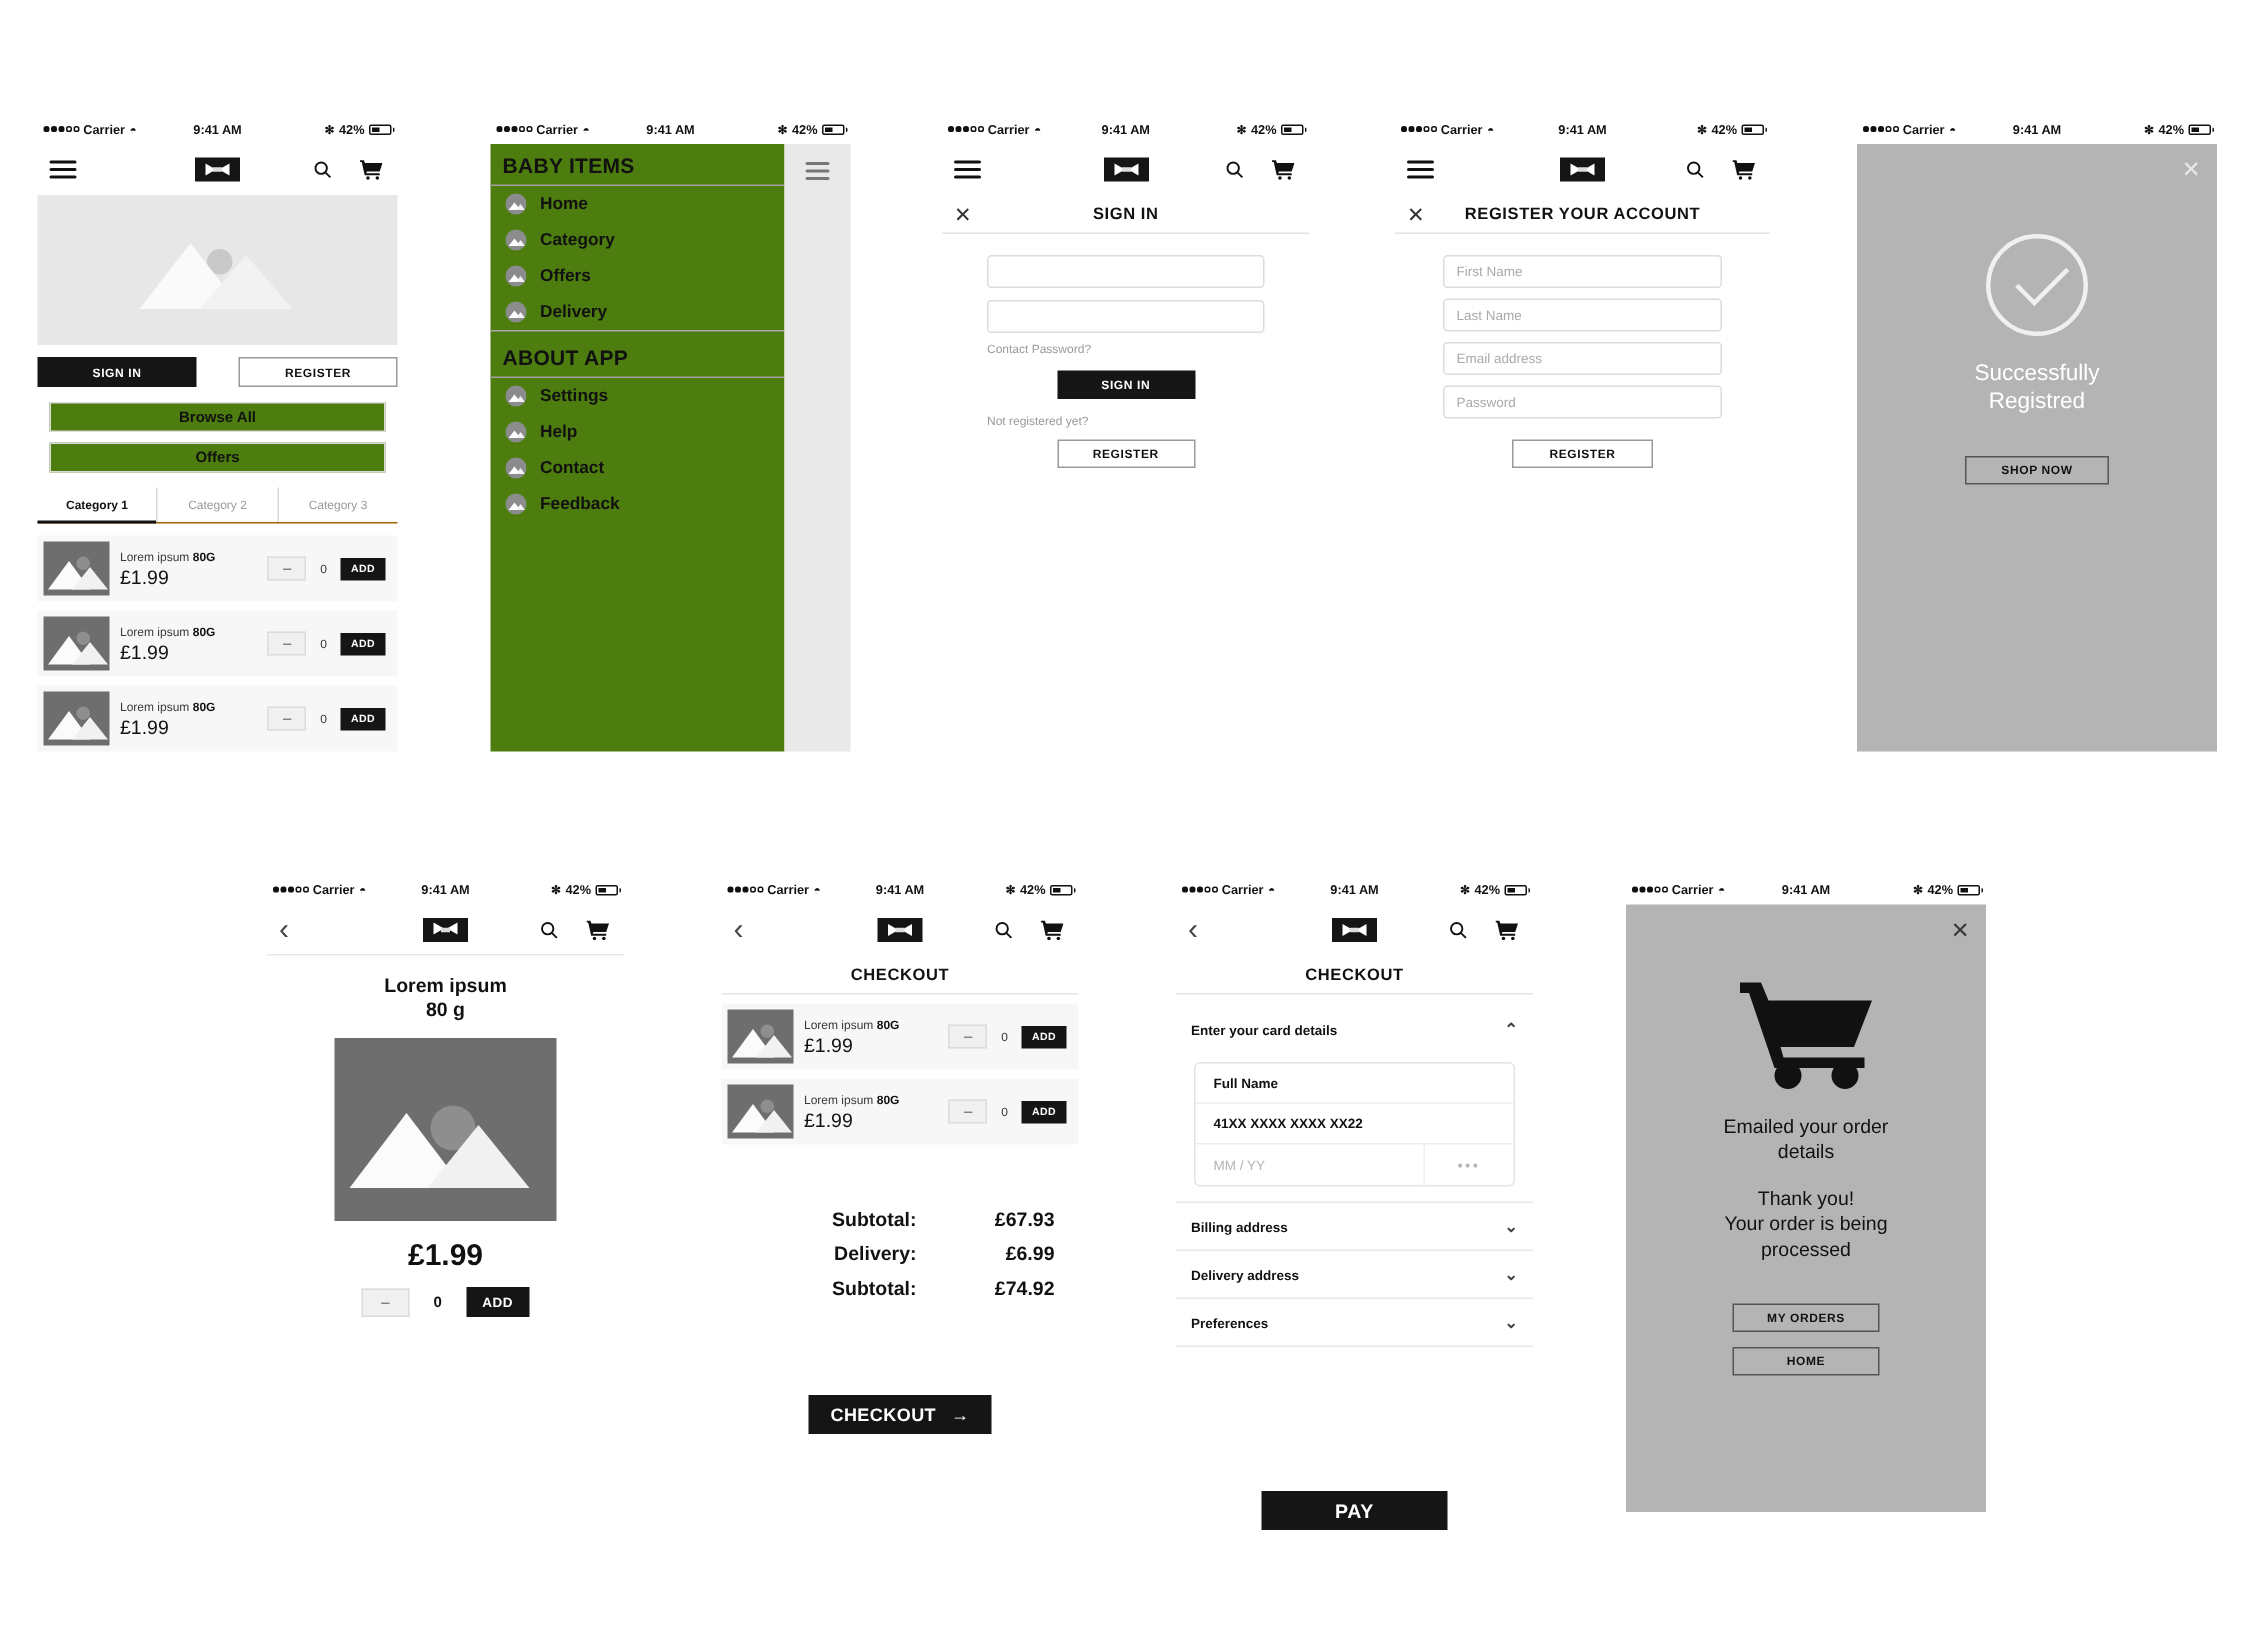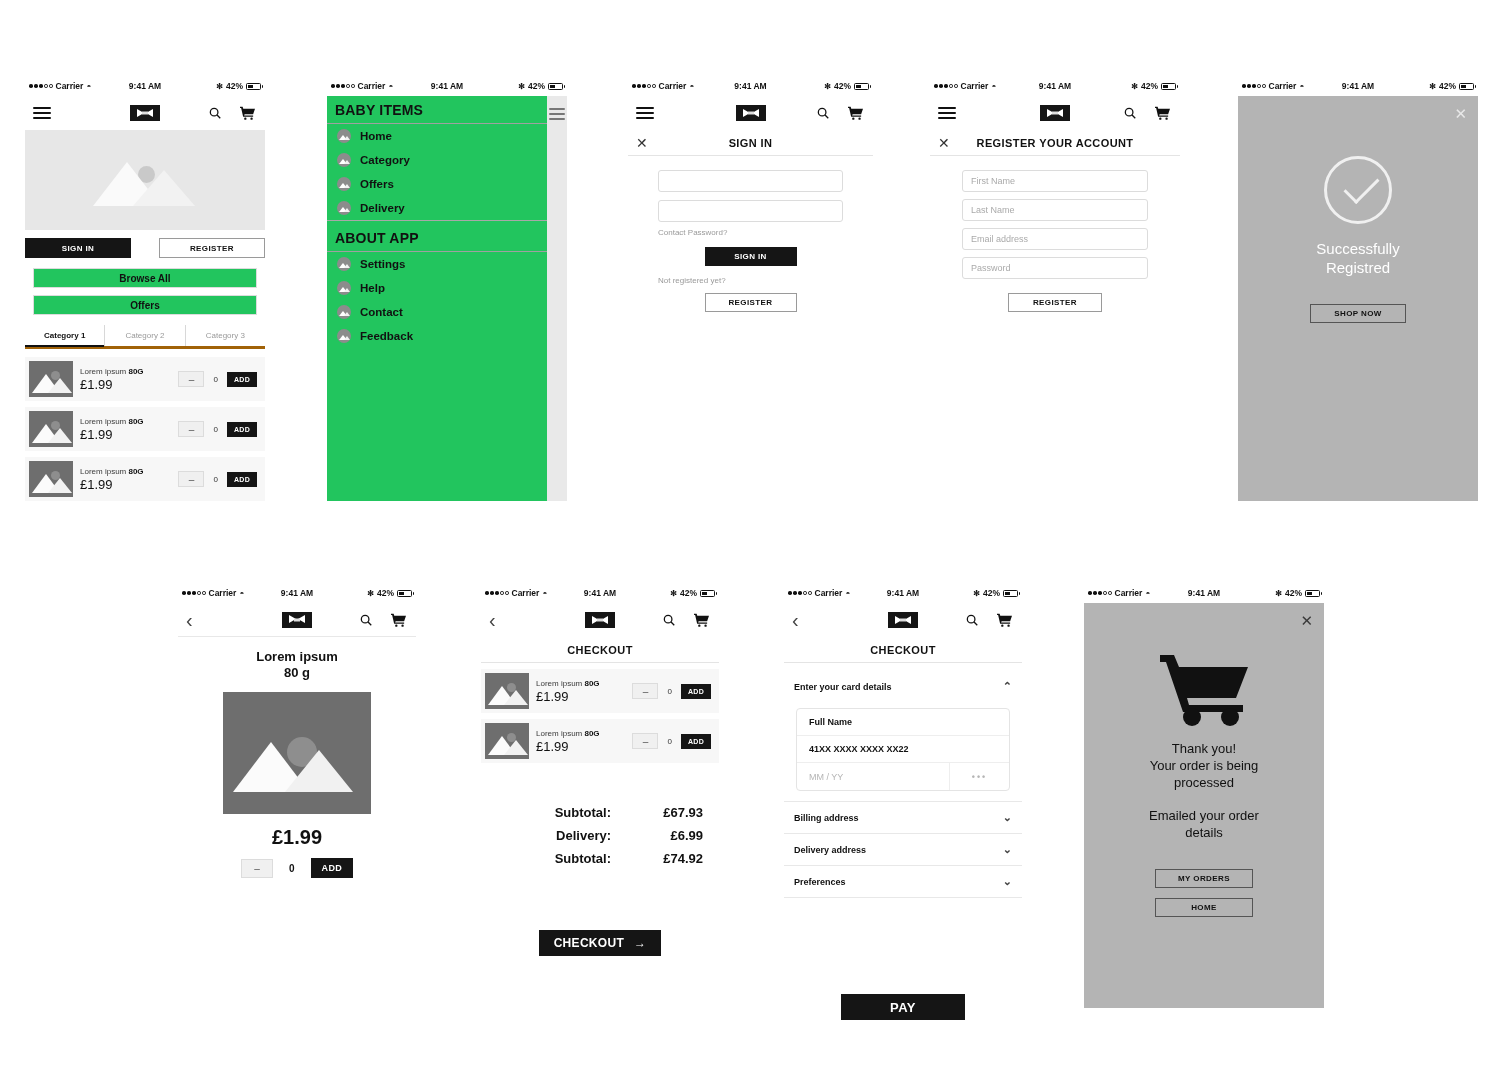--- a/index.html
+++ b/index.html
@@ -93,7 +93,7 @@
 
   
   .drawer-wrap { display:flex; height:100%; }
-  .drawer { background:#22c55e; width:220px; }
+  .drawer { background:#4d7c0f; width:196px; }
   .drawer-rail { flex:1; background:#e9e9e9; padding-top:6px; display:flex; justify-content:center; }
   .drawer-rail .hamburger span { background:#777; }
   .drawer-head { font-size:14px; font-weight:700; color:#111; padding:6px 8px 5px; letter-spacing:.2px;

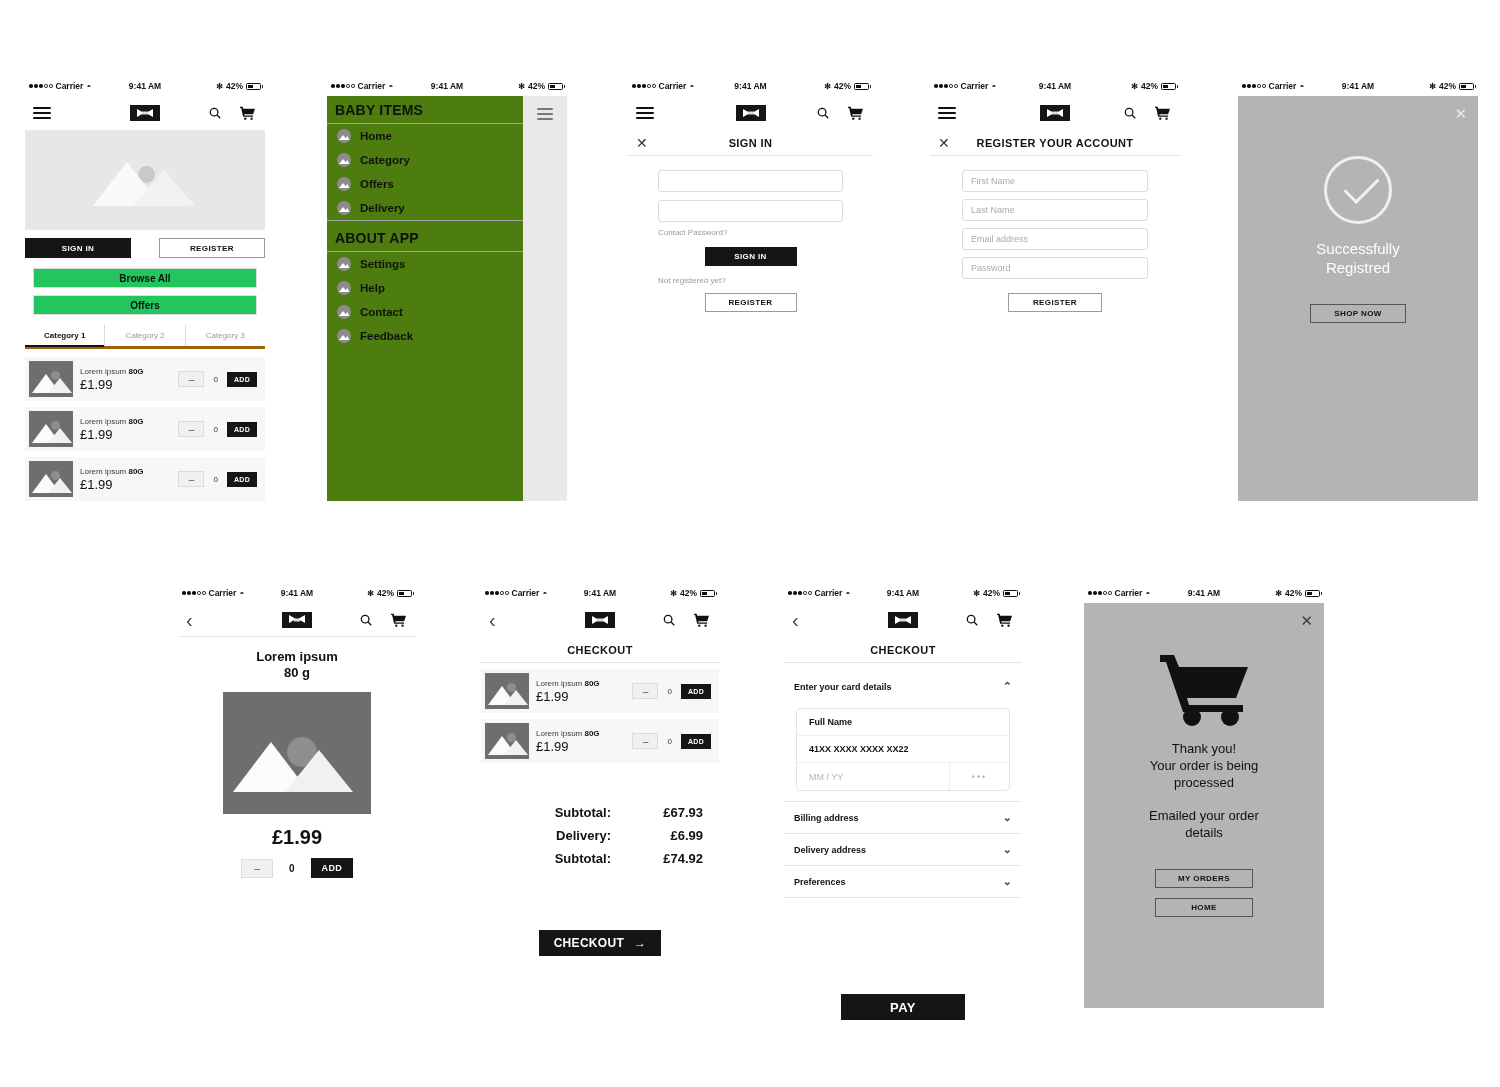--- a/index.html
+++ b/index.html
@@ -69,7 +69,7 @@
   .btn { display:flex; align-items:center; justify-content:center; font-weight:700; cursor:pointer; }
   .btn-dark { background:#151515; color:#fff; }
   .btn-outline { background:#fff; color:#111; border:1px solid #9a9a9a; }
-  .btn-light { background:#22c55e; color:#111; border:1px solid #dcdcdc; }
+  .btn-light { background:#4d7c0f; color:#111; border:1px solid #dcdcdc; }
 
   
   .tabs { display:flex; border-bottom:3px solid #a16207; height:24px; }

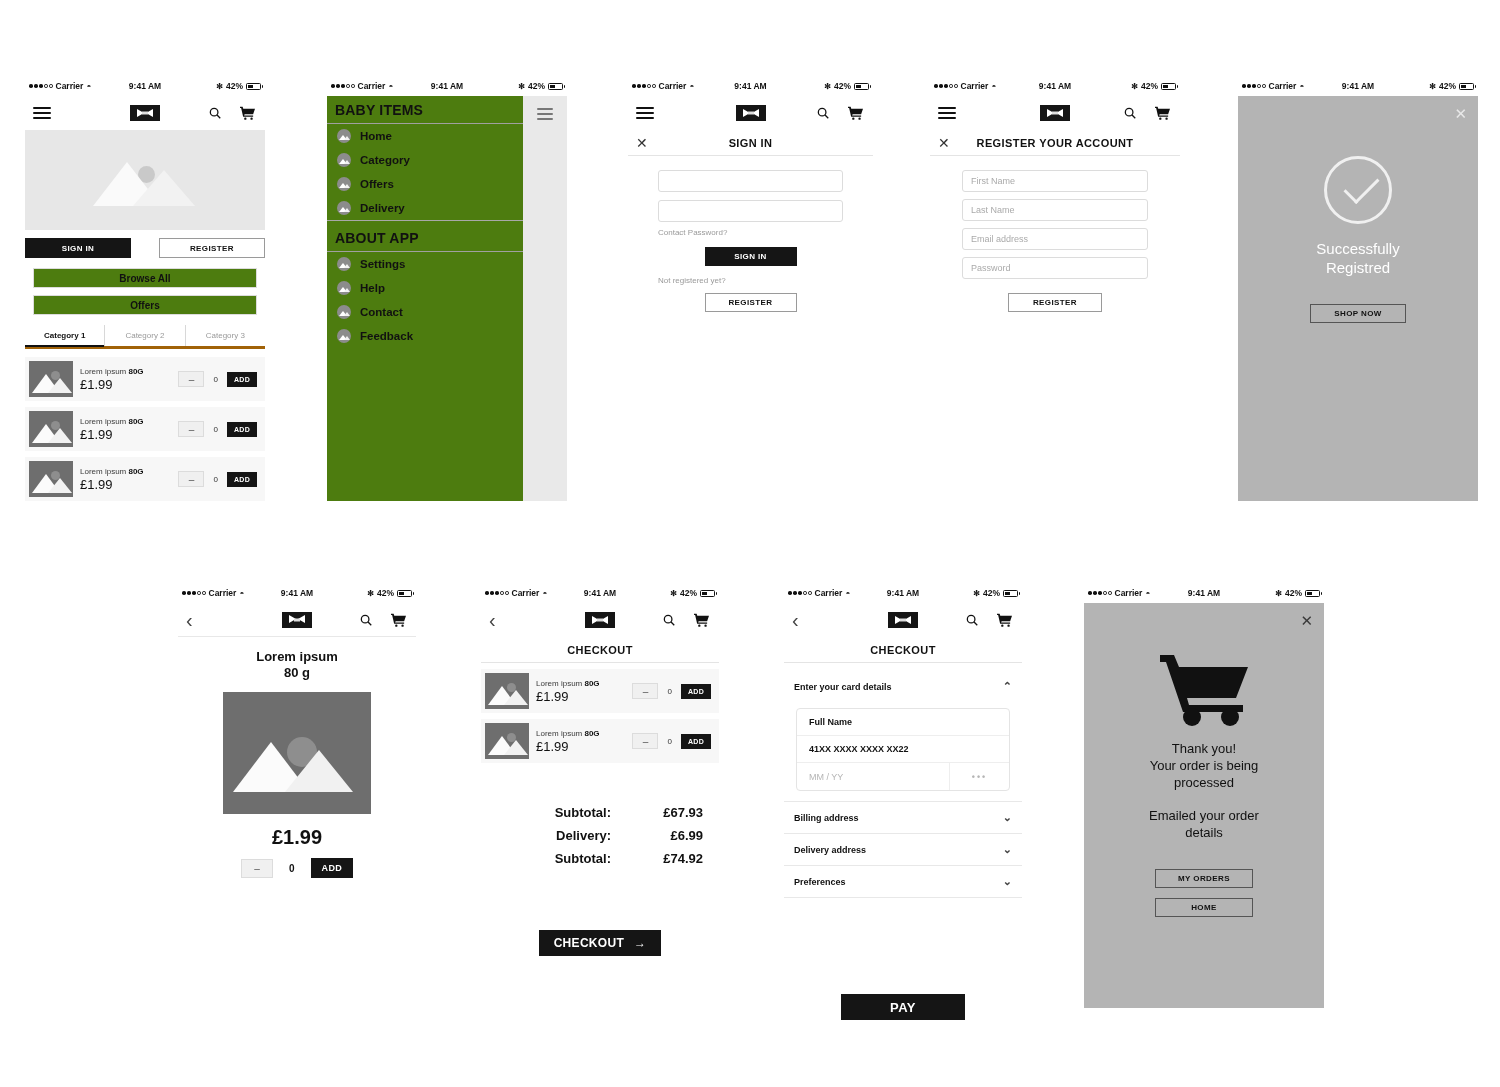--- a/index.html
+++ b/index.html
@@ -72,7 +72,7 @@
   .btn-light { background:#4d7c0f; color:#111; border:1px solid #dcdcdc; }
 
   
-  .tabs { display:flex; border-bottom:3px solid #a16207; height:24px; }
+  .tabs { display:flex; border-bottom:1px solid #a16207; height:24px; }
   .tab { flex:1; display:flex; align-items:center; justify-content:center; font-size:8px; color:#9a9a9a;
      border-right:1px solid #d8d8d8; position:relative; }
   .tab:last-child { border-right:none; }

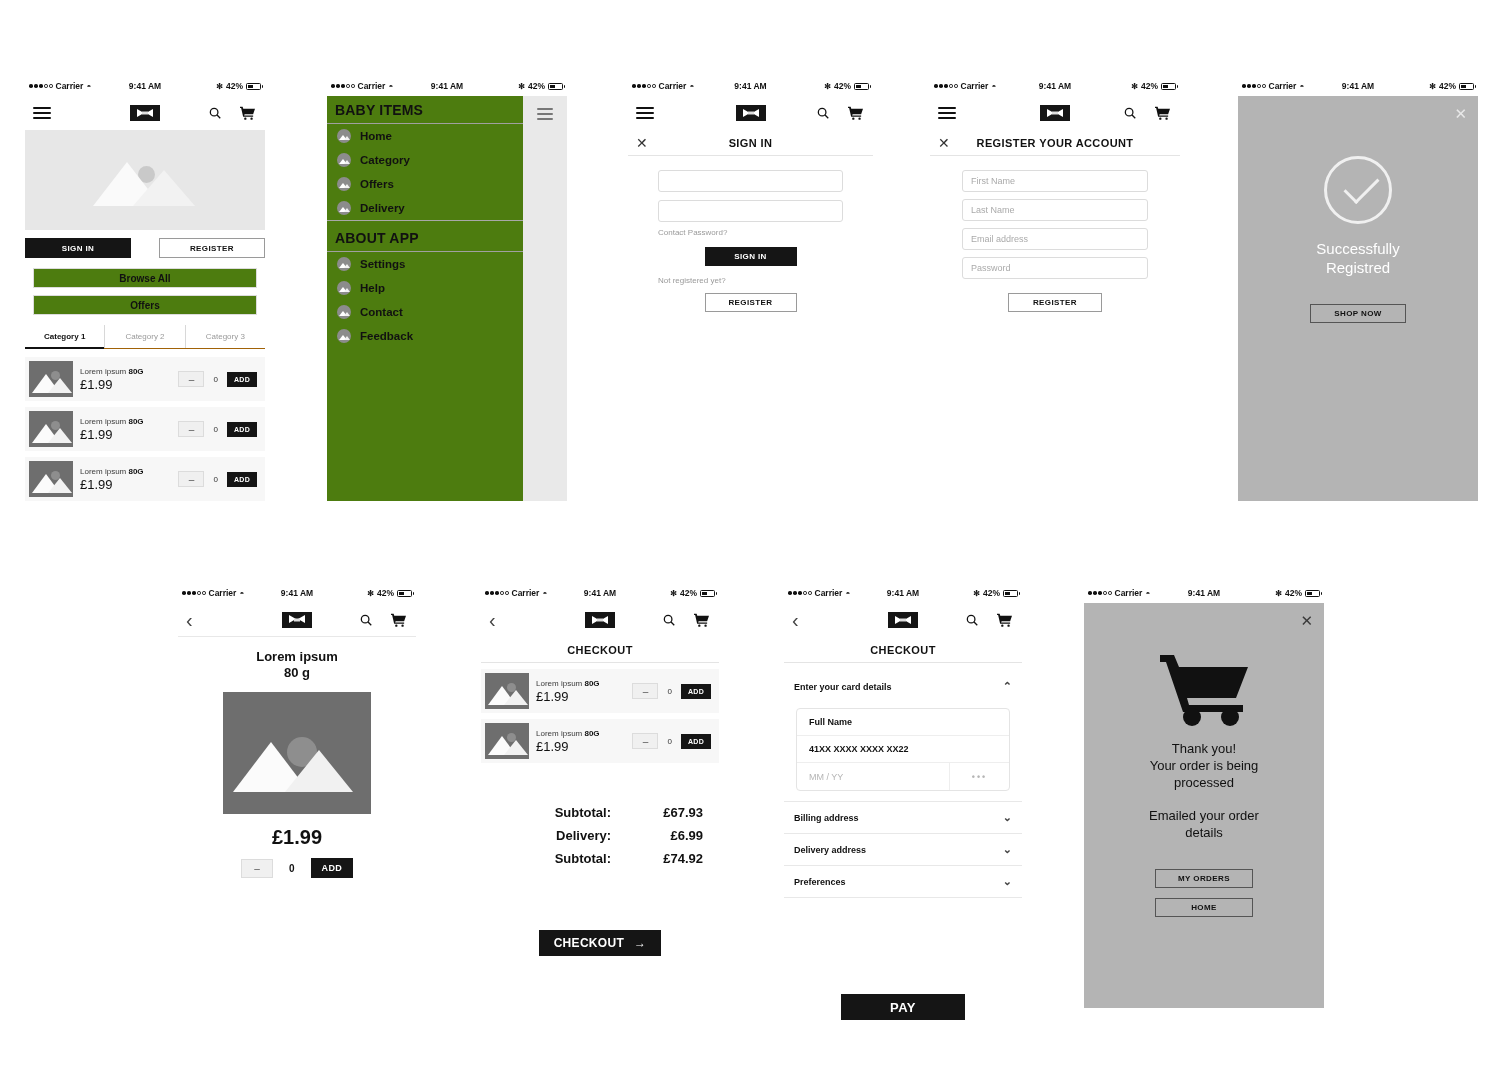--- a/index.html
+++ b/index.html
@@ -774,15 +774,15 @@
             <circle cx="74" cy="66" r="9"></circle>
           </svg>
         </div>
+        <div style="text-align:center;font-size:13px;color:#111;line-height:1.3;margin-top:16px;">
+          <div>Emailed your order</div>
+          <div>details</div>
+        </div>
         <div style="text-align:center;font-size:13px;color:#111;line-height:1.3;margin-top:14px;">
           <div>Thank you!</div>
           <div>Your order is being</div>
           <div>processed</div>
         </div>
-        <div style="text-align:center;font-size:13px;color:#111;line-height:1.3;margin-top:16px;">
-          <div>Emailed your order</div>
-          <div>details</div>
-        </div>
         <div class="ov-btn" style="margin-top:28px;width:98px;">MY ORDERS</div>
         <div class="ov-btn" style="margin-top:10px;width:98px;">HOME</div>
       </div>

